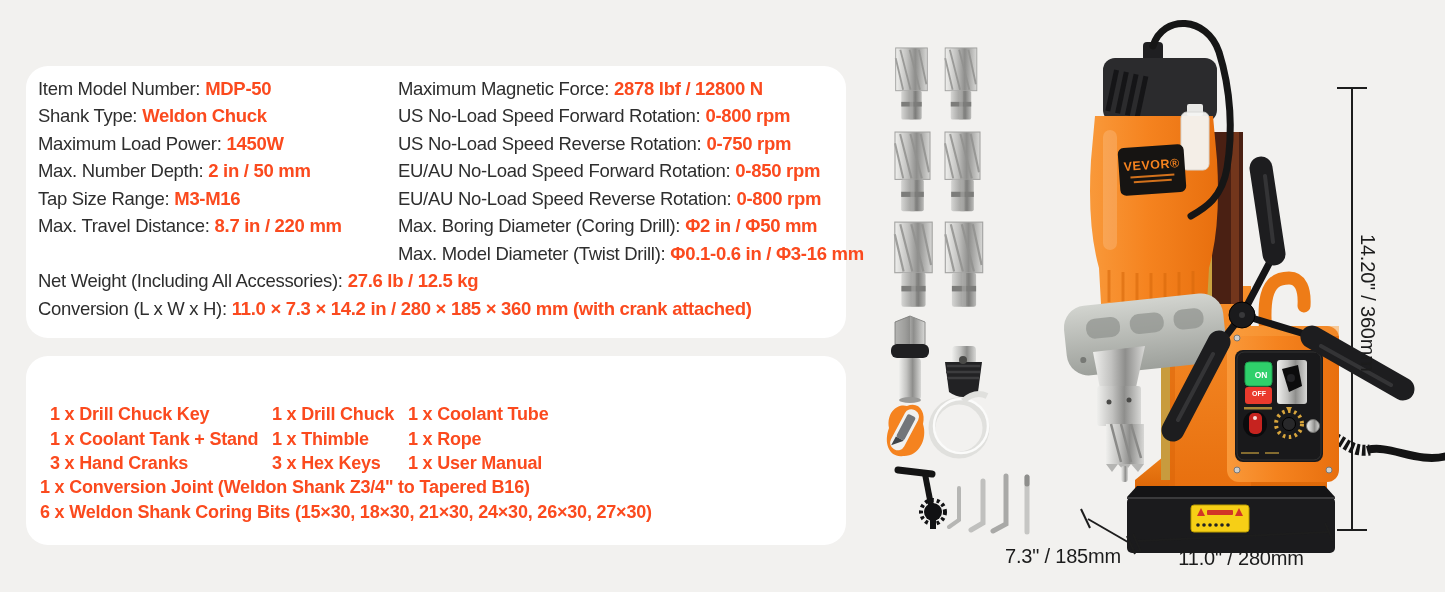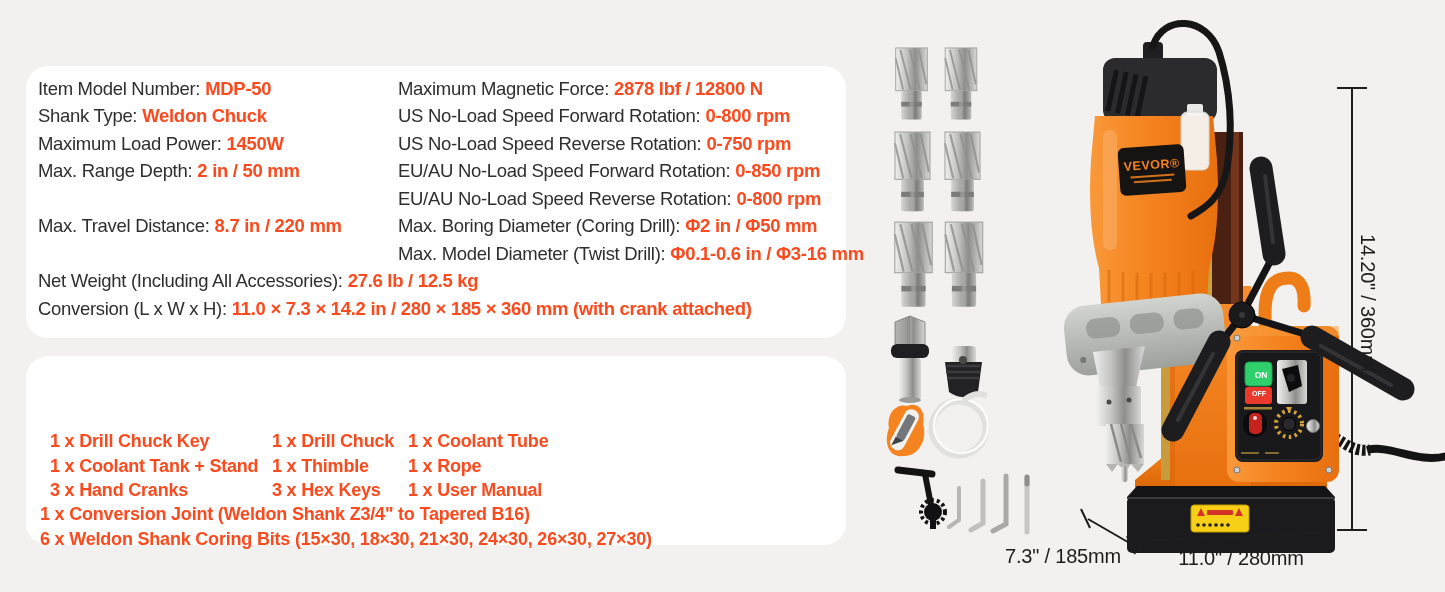--- a/index.html
+++ b/index.html
@@ -58,7 +58,7 @@
       <div class="cell cr"><span class="lbl">US No-Load Speed Reverse Rotation:</span><span class="val">0-750 rpm</span></div>
     </div>
     <div class="srow">
-      <div class="cell cl"><span class="lbl">Max. Range Depth:</span><span class="val">2 in / 50 mm</span></div>
+      <div class="cell cl"><span class="lbl">Max. Number Depth:</span><span class="val">2 in / 50 mm</span></div>
       <div class="cell cr"><span class="lbl">EU/AU No-Load Speed Forward Rotation:</span><span class="val">0-850 rpm</span></div>
     </div>
     <div class="srow">

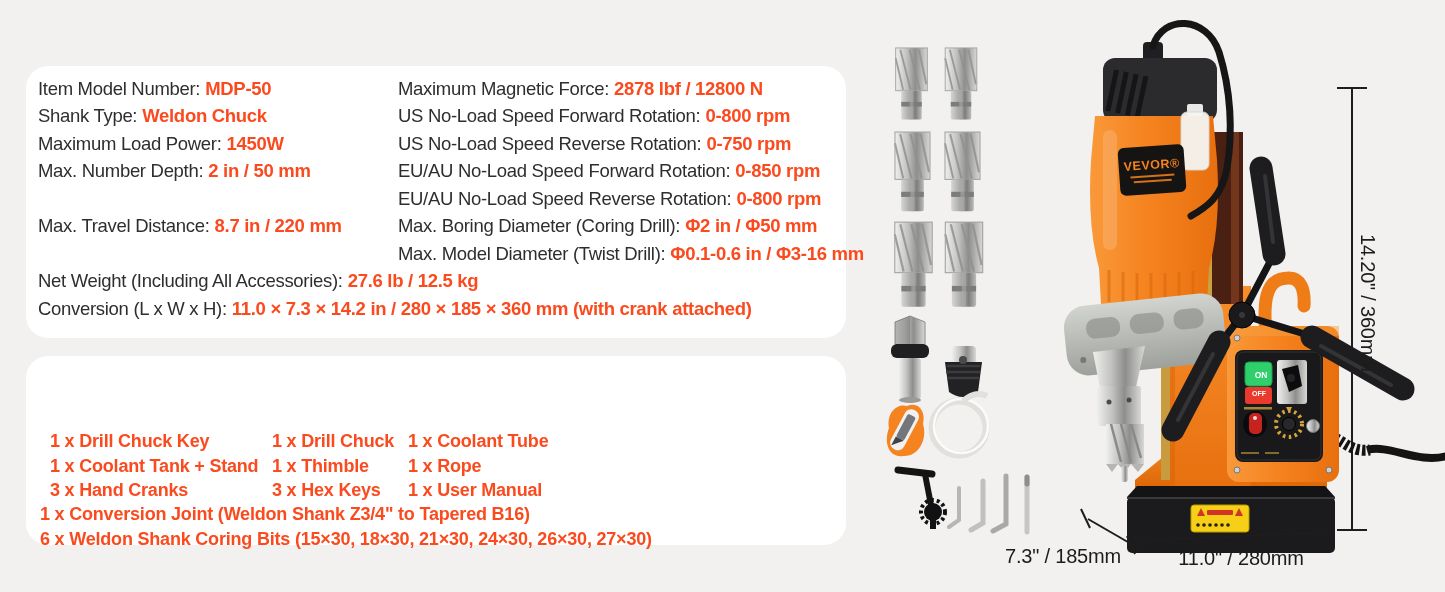--- a/index.html
+++ b/index.html
@@ -62,6 +62,7 @@
       <div class="cell cr"><span class="lbl">EU/AU No-Load Speed Forward Rotation:</span><span class="val">0-850 rpm</span></div>
     </div>
     <div class="srow">
+      <div class="cell cl"><span class="lbl">Tap Size Range:</span><span class="val">M3-M16</span></div>
       <div class="cell cr"><span class="lbl">EU/AU No-Load Speed Reverse Rotation:</span><span class="val">0-800 rpm</span></div>
     </div>
     <div class="srow">

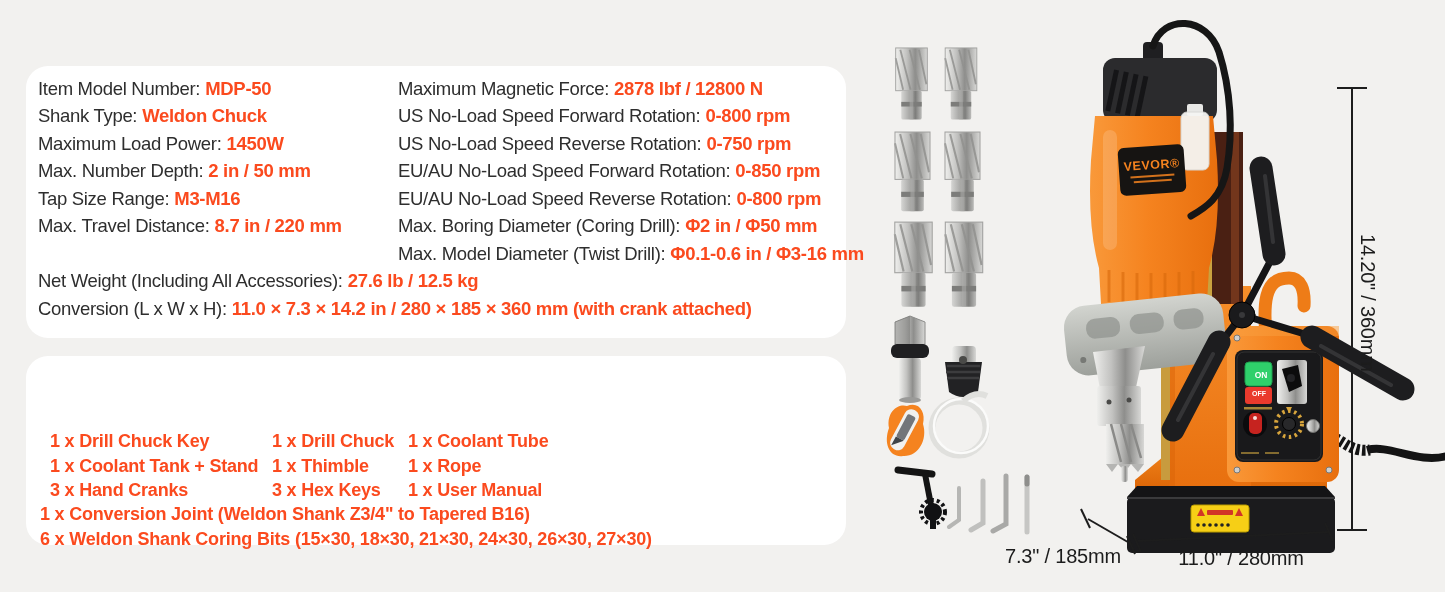--- a/index.html
+++ b/index.html
@@ -16,7 +16,7 @@
   .lbl{color:#2e2e2e;margin-right:5px;}
   .val{color:#fb4a1e;font-weight:700;}
   
-  .acc-box{left:26px;top:356px;width:820px;height:189px;padding-top:73px;box-sizing:border-box;}
+  .acc-box{left:26px;top:356px;width:820px;height:189px;padding-top:46px;box-sizing:border-box;}
   .arow{position:relative;height:24.4px;}
   .acc{position:absolute;top:50%;transform:translateY(-50%);white-space:nowrap;
        font-size:18px;font-weight:700;color:#fb4a1e;letter-spacing:-0.2px;}

